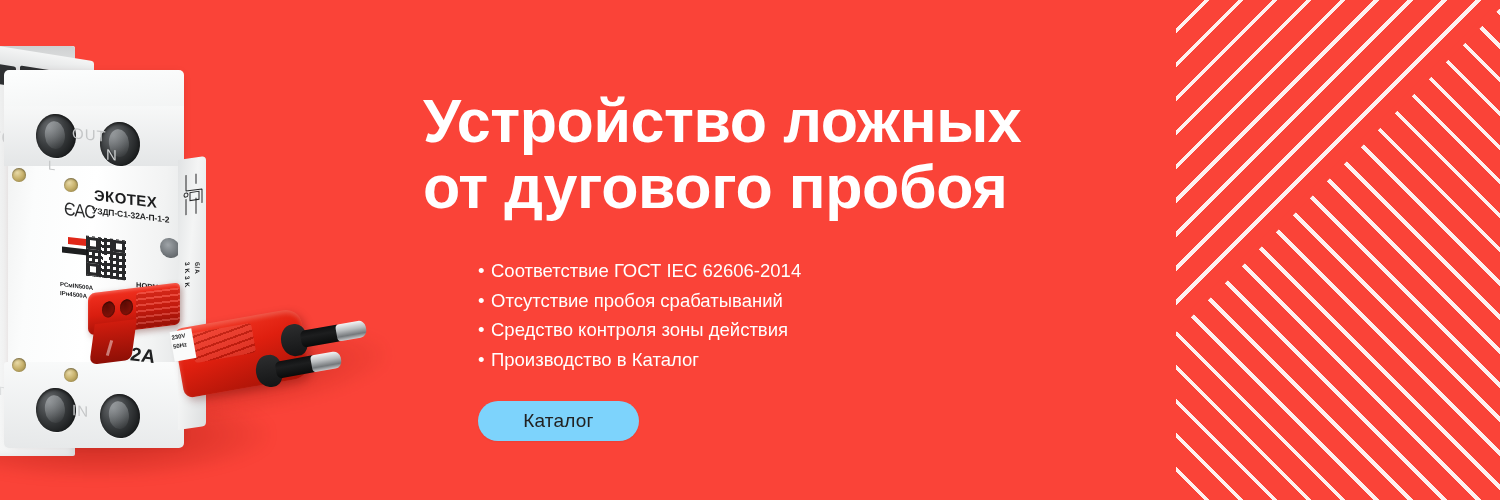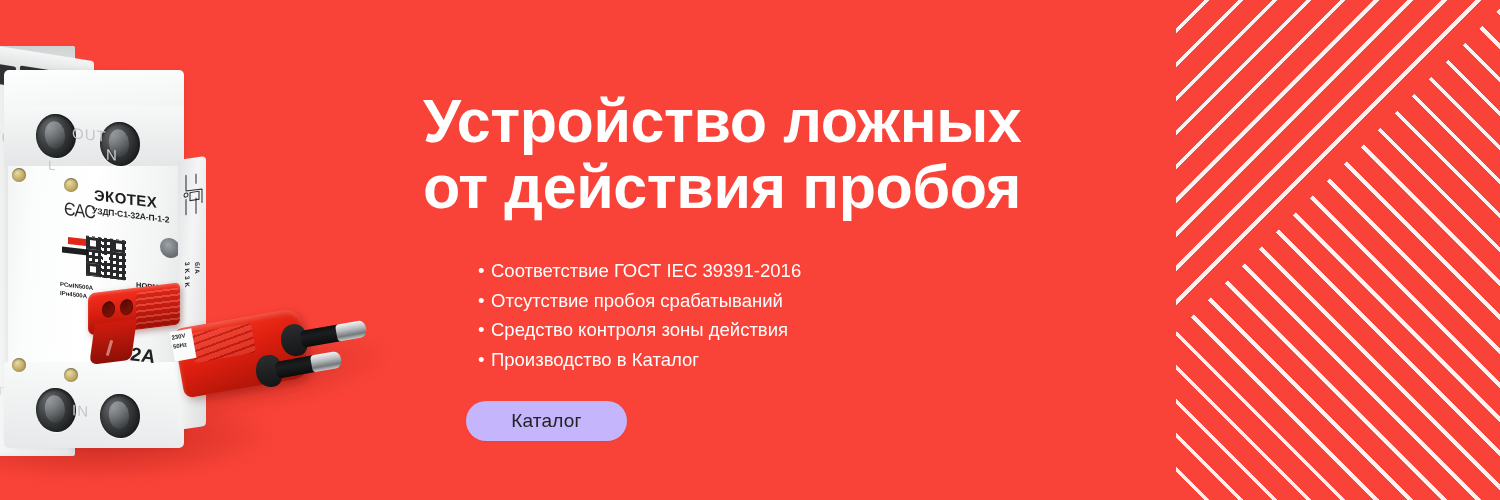--- a/index.html
+++ b/index.html
@@ -568,7 +568,7 @@
 
     <h1 class="headline">
       <span class="l1">Устройство ложных</span>
-      <span class="l2">от действия пробоя</span>
+      <span class="l2">от дугового пробоя</span>
     </h1>
 
     <ul class="features">

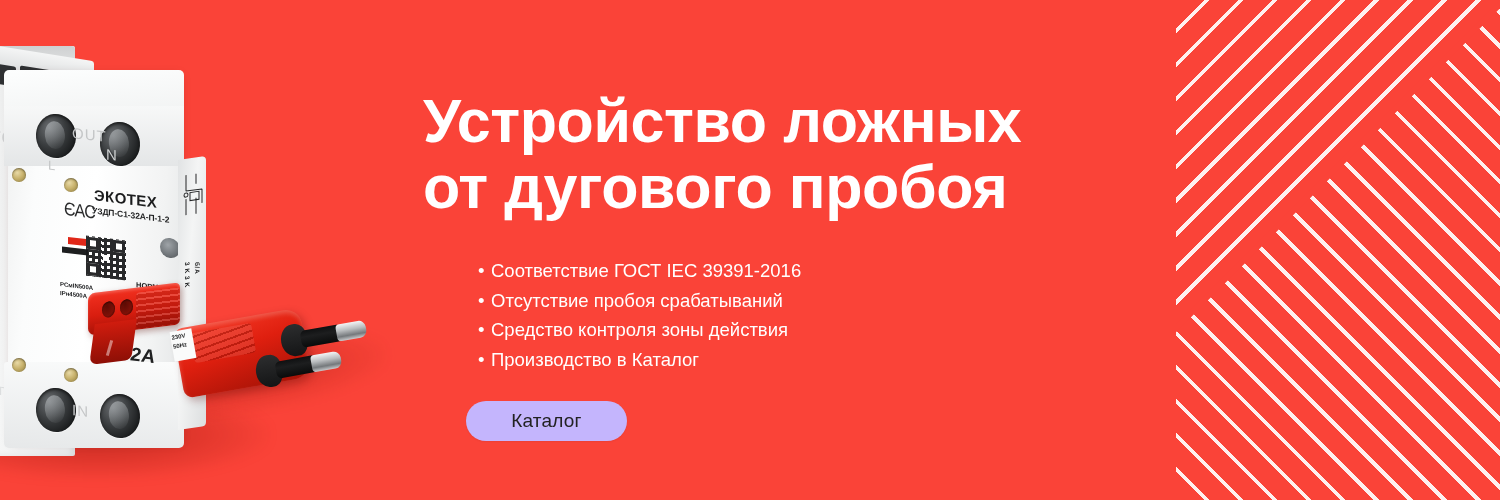--- a/index.html
+++ b/index.html
@@ -574,7 +574,7 @@
     <ul class="features">
       <li>
         <span class="dot">•</span>
-        <span>Соответствие ГОСТ IEC 39391-2016</span>
+        <span>Соответствие ГОСТ IEC 62606-2014</span>
       </li>
       <li>
         <span class="dot">•</span>

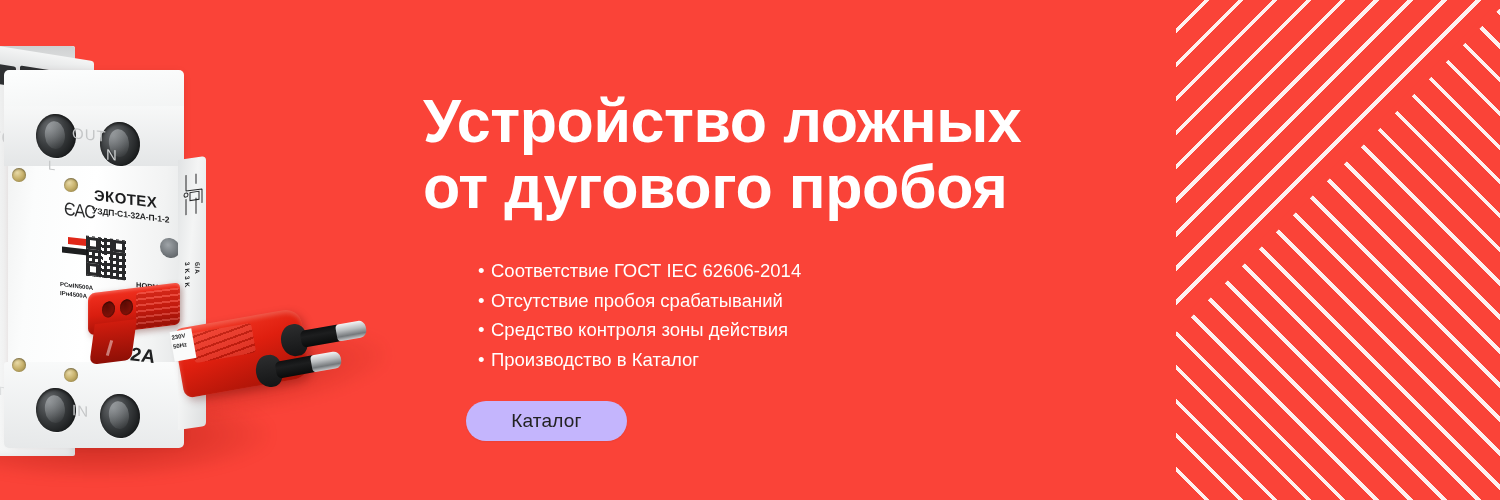--- a/index.html
+++ b/index.html
@@ -92,9 +92,9 @@
   }
 
   .cta {
-    position:absolute; left:43px; top:401px;
+    position:absolute; left:55px; top:401px;
     width:161px; height:40px;
-    background:#c4b5fd;
+    background:#7dd3fc;
     border:none;
     border-radius:20px;
     color:#222222;

